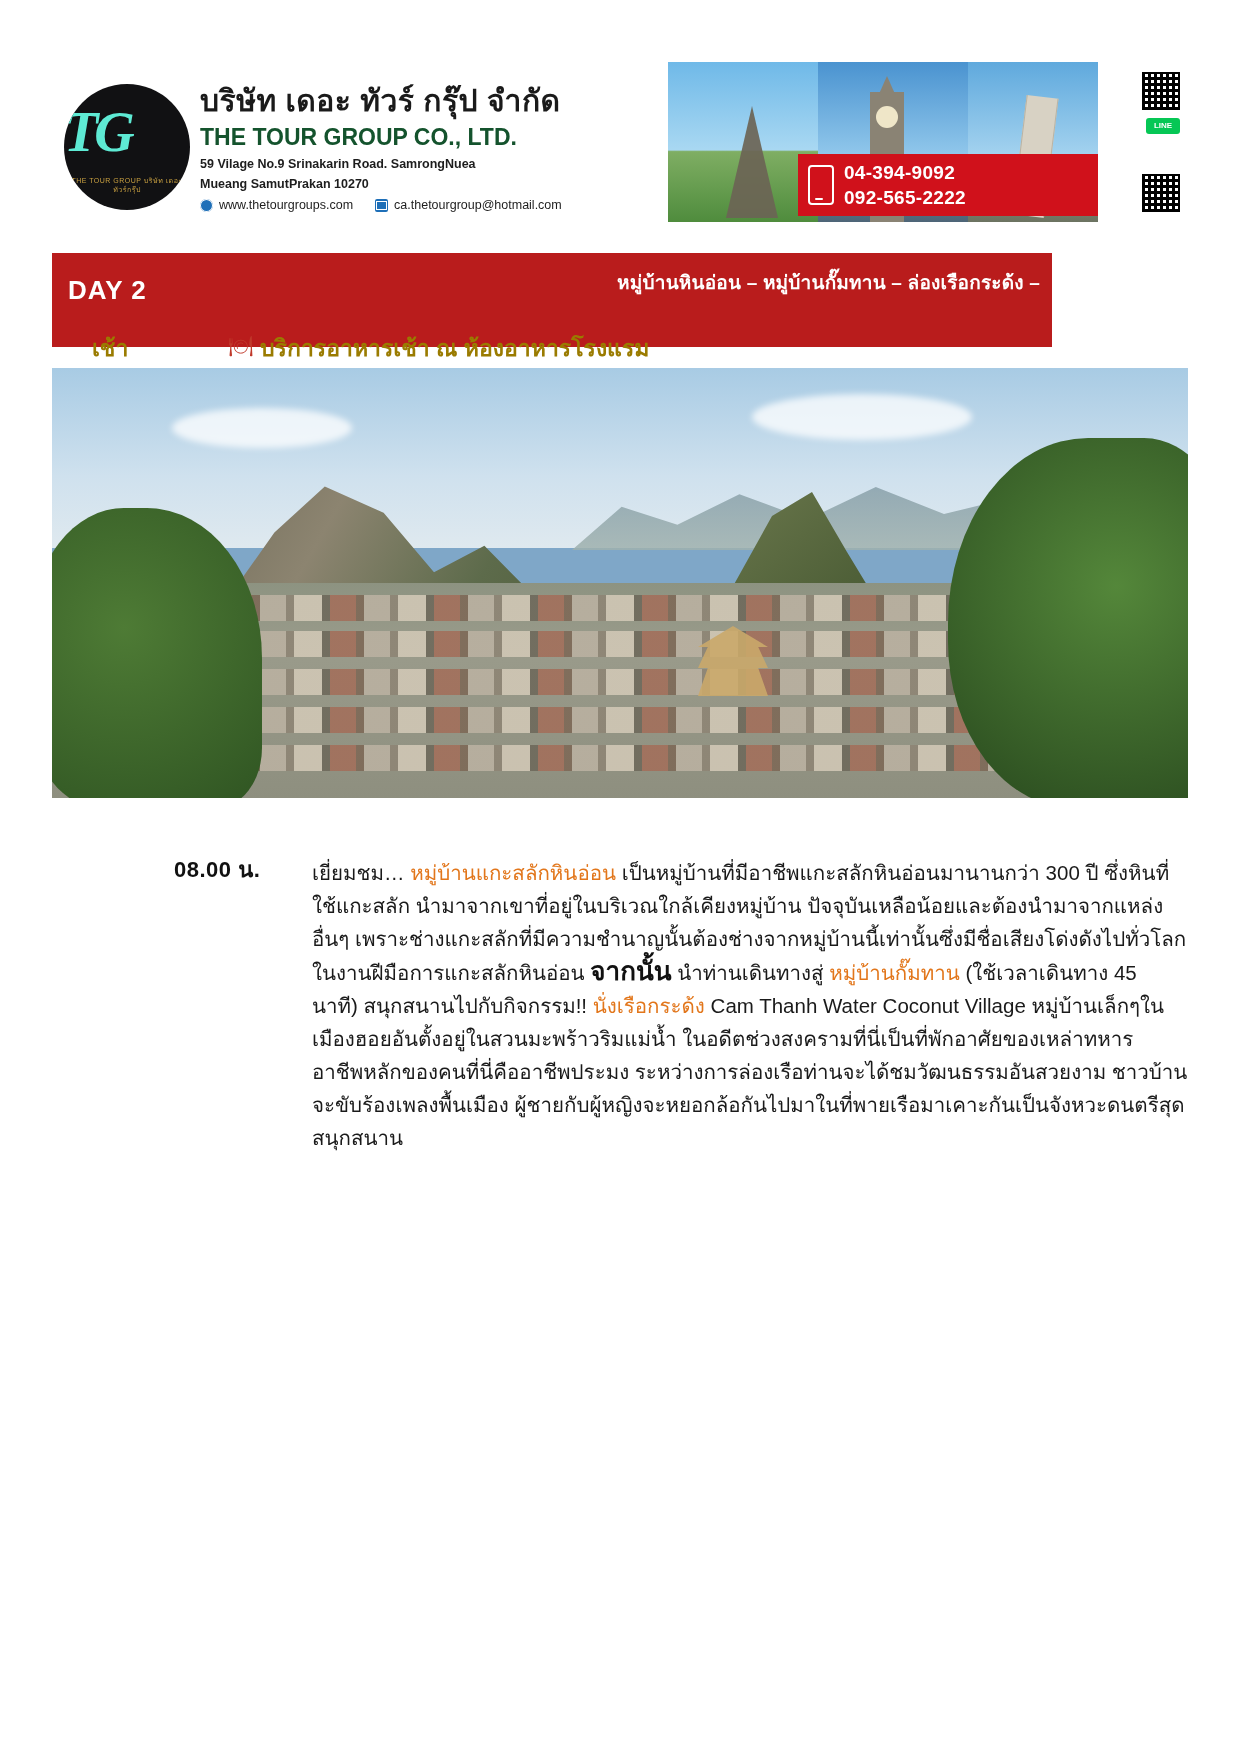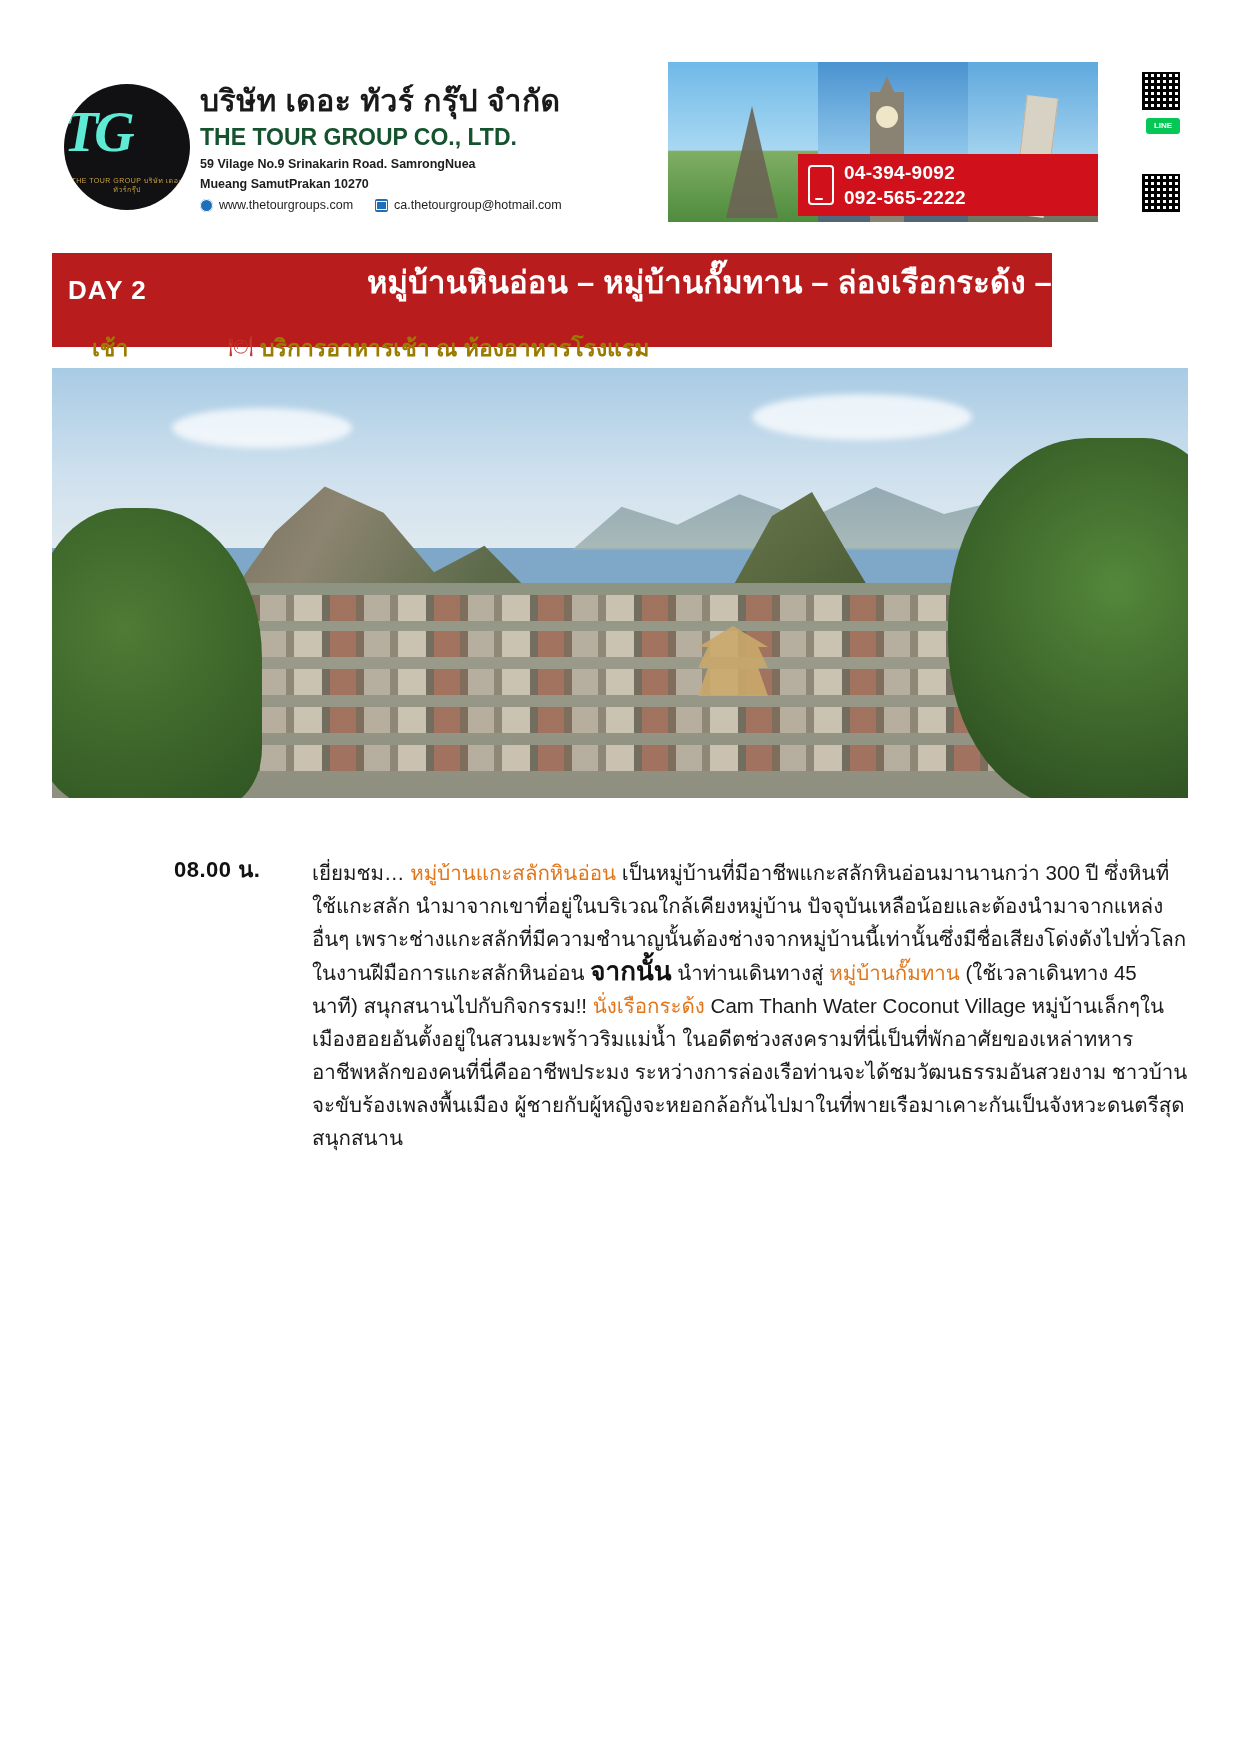--- a/index.html
+++ b/index.html
@@ -268,10 +268,10 @@
   .day-route {
     position: absolute;
     left: 300px;
-    right: 0;
+    right: 12px;
     top: 10px;
     text-align: right;
-    font-size: 31px;
+    font-size: 19px;
     line-height: 40px;
     font-weight: bold;
     letter-spacing: .2px;

